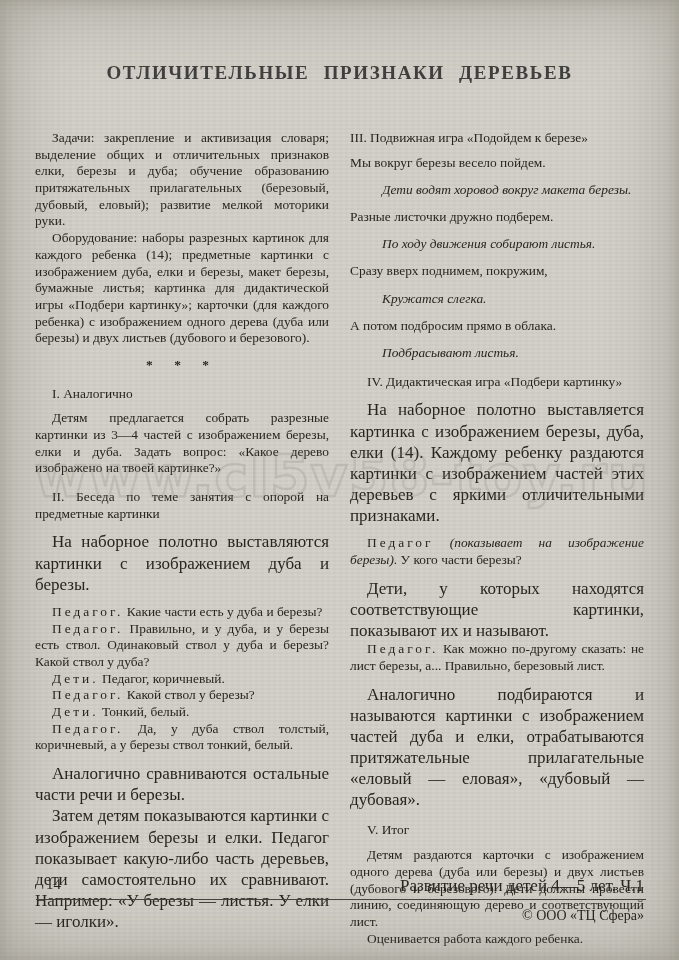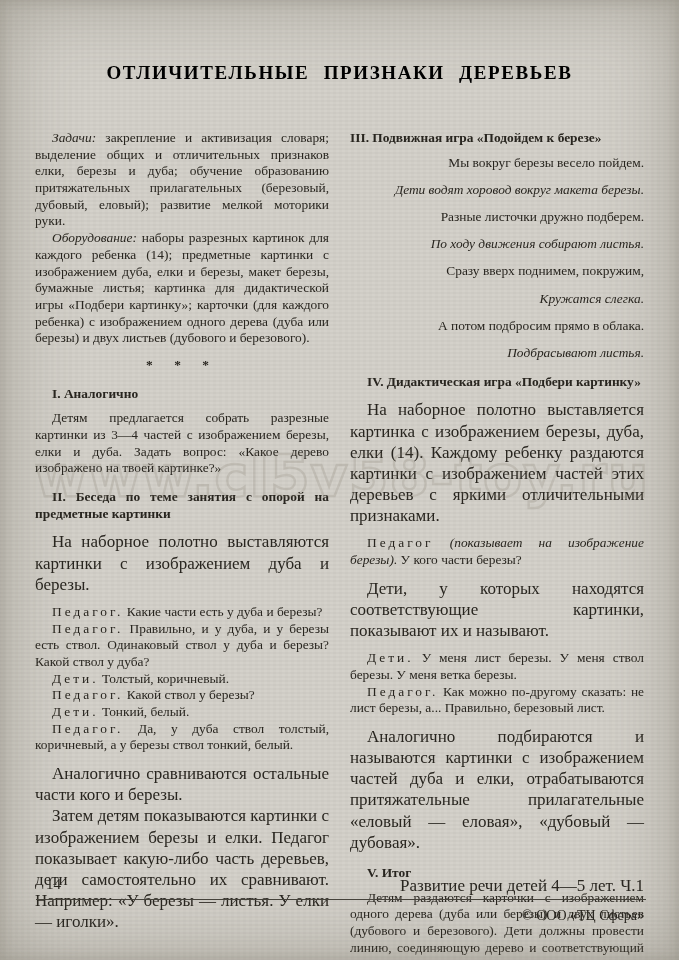--- a/index.html
+++ b/index.html
@@ -16,7 +16,7 @@
     box-shadow:inset 0 0 75px rgba(92,86,72,.38), inset 0 0 14px rgba(92,86,72,.20);}
   .title{
     text-align:center;padding-top:62px;margin:0;
-    font-size:19px;font-weight:bold;letter-spacing:1.6px;word-spacing:8px;color:#000000;
+    font-size:19px;font-weight:bold;letter-spacing:1.6px;word-spacing:8px;color:#404040;
   }
   .cols{display:flex;gap:21px;padding:0 35px;margin-top:46px;}
   .col{flex:1;font-size:13.4px;line-height:1.245;text-align:justify;min-width:0;}

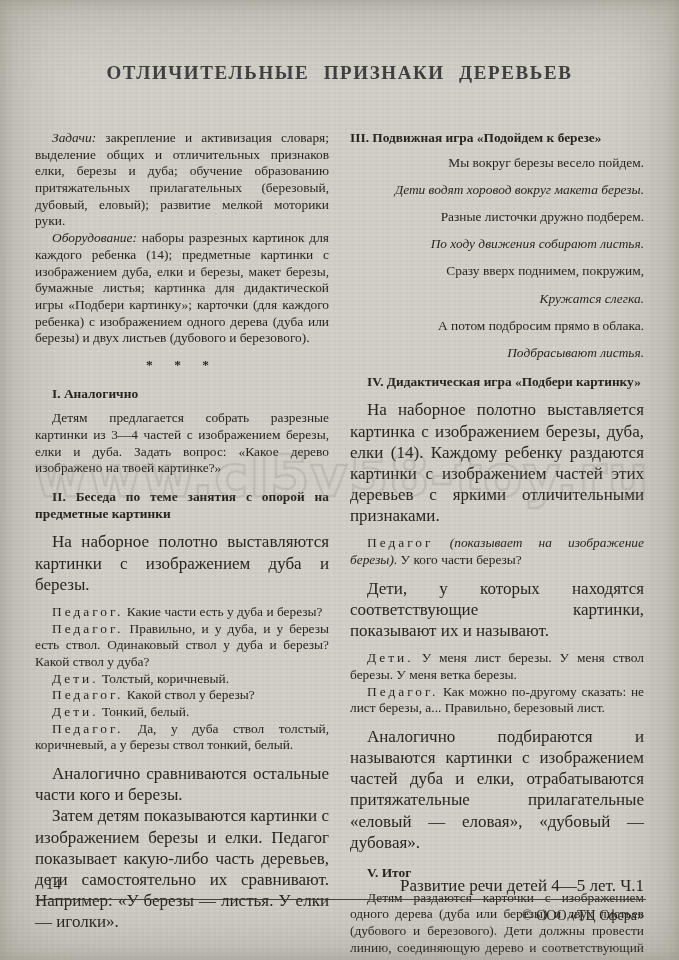--- a/index.html
+++ b/index.html
@@ -26,7 +26,7 @@
   .small{font-size:17px;}
   .gap{margin-top:9px;}
   .h{font-weight:bold;text-indent:17px;margin:12px 0 8px;}
-  .lead{font-style:italic;}
+  .lead{}
   .sep{text-align:center;text-indent:0;font-weight:bold;letter-spacing:9px;margin:10px 0 11px;}
   .speaker{letter-spacing:3px;}
   .aside{font-style:italic;}

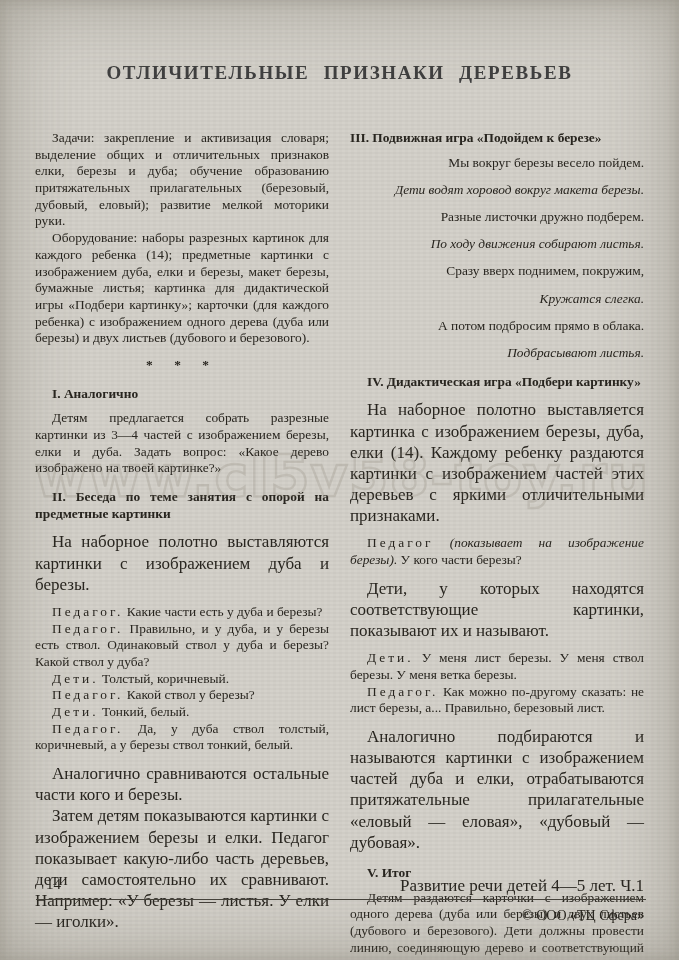--- a/index.html
+++ b/index.html
@@ -25,7 +25,7 @@
   .para{text-indent:17px;}
   .small{font-size:17px;}
   .gap{margin-top:9px;}
-  .h{font-weight:bold;text-indent:17px;margin:12px 0 8px;}
+  .h{font-weight:normal;text-indent:17px;margin:12px 0 8px;}
   .lead{}
   .sep{text-align:center;text-indent:0;font-weight:bold;letter-spacing:9px;margin:10px 0 11px;}
   .speaker{letter-spacing:3px;}

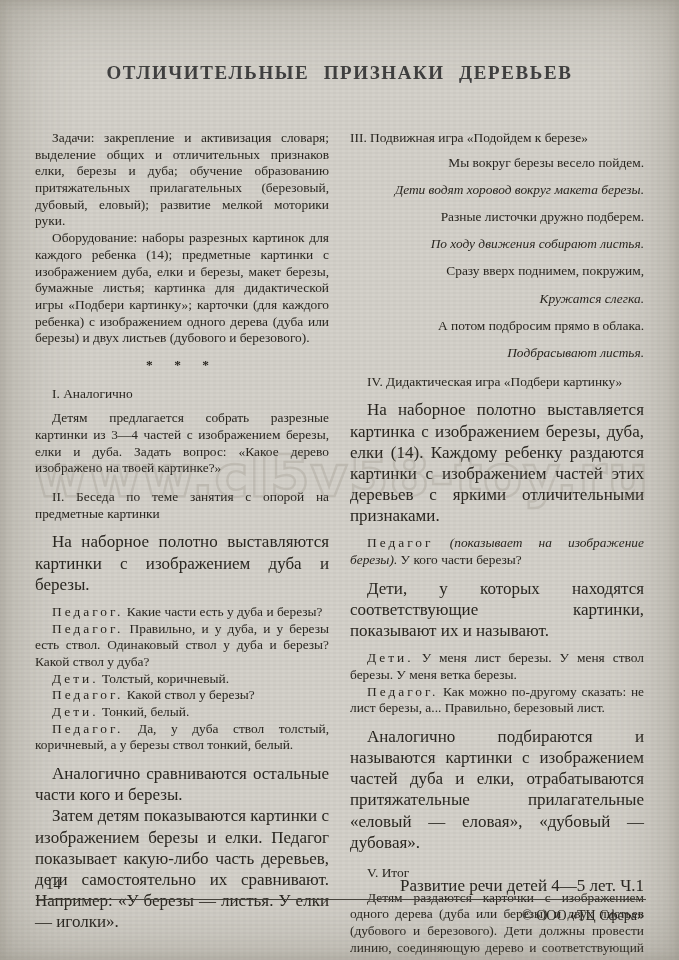--- a/index.html
+++ b/index.html
@@ -30,7 +30,7 @@
   .sep{text-align:center;text-indent:0;font-weight:bold;letter-spacing:9px;margin:10px 0 11px;}
   .speaker{letter-spacing:3px;}
   .aside{font-style:italic;}
-  .poem-line{text-indent:0;text-align:right;margin:0 0 10.5px;}
+  .poem-line{text-indent:0;text-align:left;margin:0 0 10.5px;}
   .stage{font-style:italic;margin-left:32px;}
   .watermark{
     position:absolute;top:443px;left:-8px;width:700px;text-align:center;

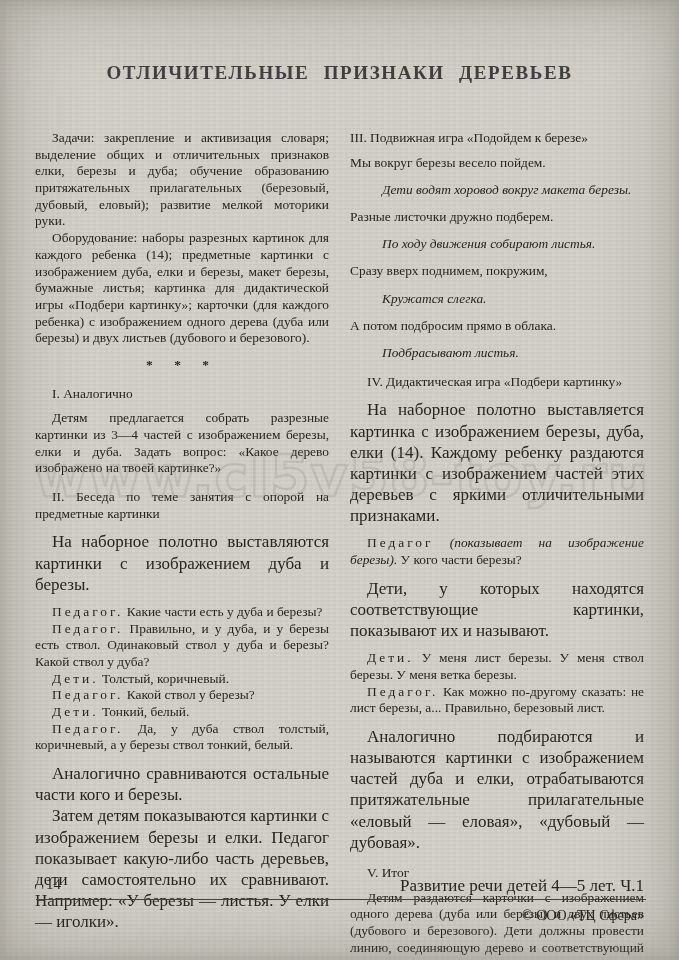--- a/index.html
+++ b/index.html
@@ -110,8 +110,6 @@
 
     <p class="para small gap">Дети, у которых находятся соответствующие картинки, показывают их и называют.</p>
 
-    <p class="para gap"><span class="speaker">Дети.</span>
-      <span>У меня лист березы. У меня ствол березы. У меня ветка березы.</span></p>
     <p class="para"><span class="speaker">Педагог.</span>
       <span>Как можно по-другому сказать: не лист березы, а... Правильно, березовый лист.</span></p>
 

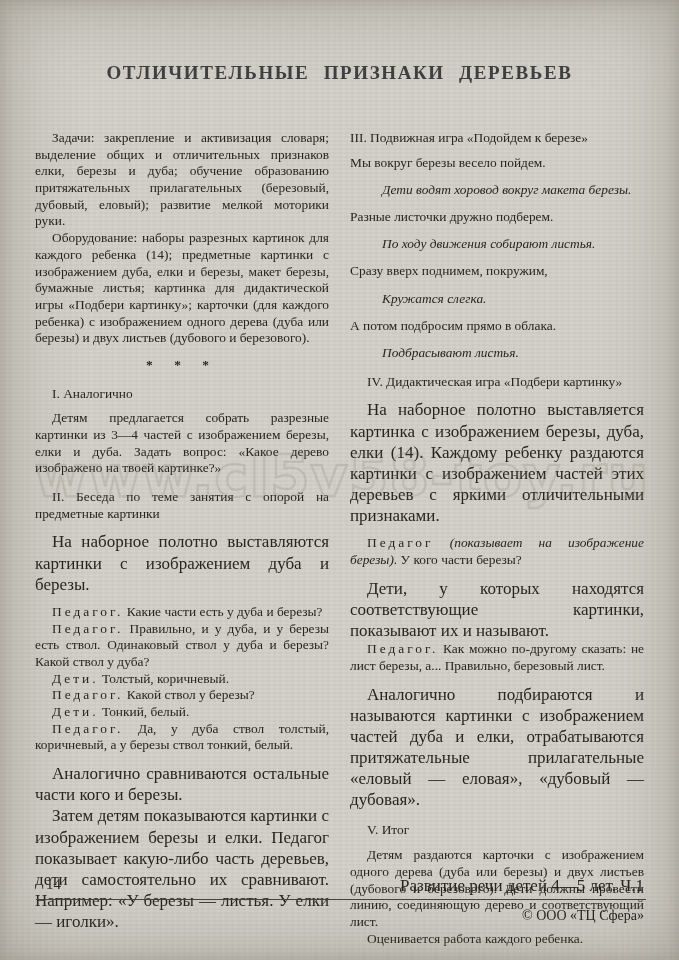--- a/index.html
+++ b/index.html
@@ -76,7 +76,7 @@
     <p class="para"><span class="speaker">Педагог.</span>
       <span>Правильно, и у дуба, и у березы есть ствол. Одинаковый ствол у дуба и березы? Какой ствол у дуба?</span></p>
     <p class="para"><span class="speaker">Дети.</span>
-      <span>Толстый, коричневый.</span></p>
+      <span>Педагог, коричневый.</span></p>
     <p class="para"><span class="speaker">Педагог.</span>
       <span>Какой ствол у березы?</span></p>
     <p class="para"><span class="speaker">Дети.</span>

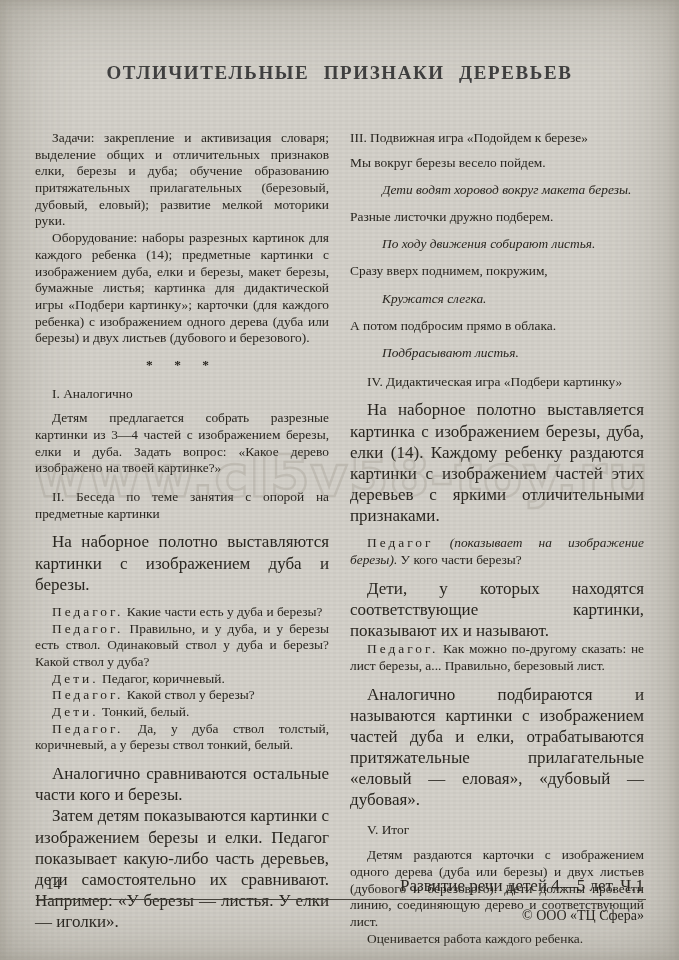--- a/index.html
+++ b/index.html
@@ -84,7 +84,7 @@
     <p class="para"><span class="speaker">Педагог.</span>
       <span>Да, у дуба ствол толстый, коричневый, а у березы ствол тонкий, белый.</span></p>
 
-    <p class="para small gap">Аналогично сравниваются остальные части кого и березы.</p>
+    <p class="para small gap">Аналогично сравниваются остальные части речи и березы.</p>
     <p class="para small">Затем детям показываются картинки с изображением березы и елки. Педагог показывает какую-либо часть деревьев, дети самостоятельно их сравнивают. Например: «У березы — листья. У елки — иголки».</p>
   </div>
 

